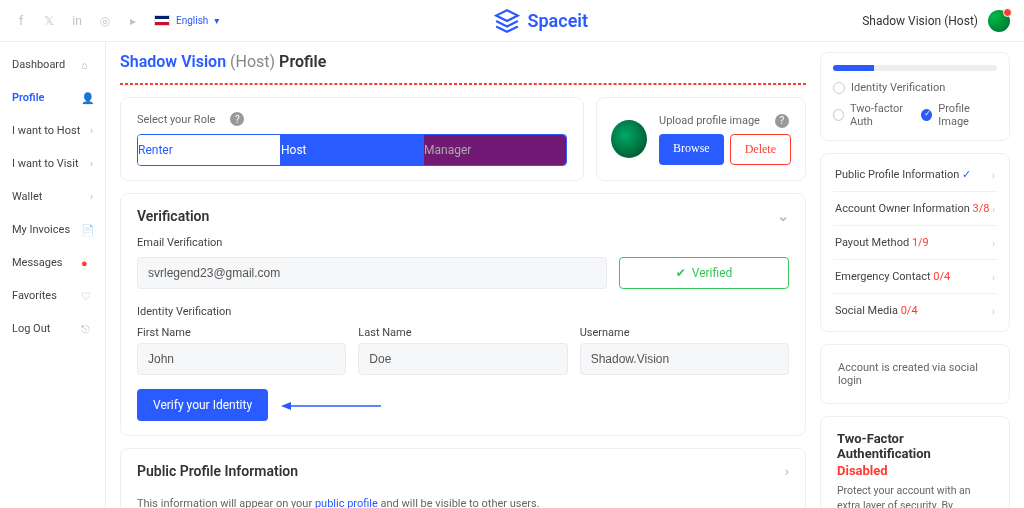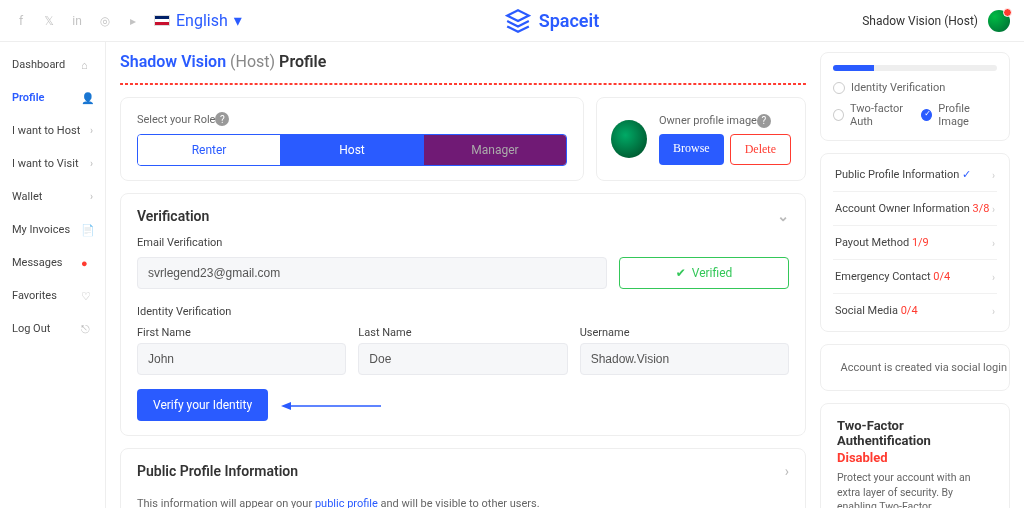--- a/index.html
+++ b/index.html
@@ -10,7 +10,7 @@
   .topbar { display: flex; align-items: center; justify-content: space-between; height: 42px; padding: 0 14px; border-bottom: 1px solid #eee; }
   .topbar-left { display: flex; align-items: center; gap: 14px; color: #888; }
   .topbar-left .mini-icon { width: 14px; height: 14px; display: inline-flex; align-items: center; justify-content: center; opacity: .5; }
-  .lang { display: flex; align-items: center; gap: 6px; color: #2a5bff; font-size: 16px; cursor: pointer; }
+  .lang { display: flex; align-items: center; gap: 6px; color: #2a5bff; font-size: 10px; cursor: pointer; }
   .flag { width: 16px; height: 11px; background: linear-gradient(#012169 33%, #fff 33% 66%, #c8102e 66%); border: 1px solid #ddd; }
   .brand { display: flex; align-items: center; gap: 8px; color: #2a5bff; font-size: 18px; font-weight: 600; }
   .brand-logo svg { display: block; }

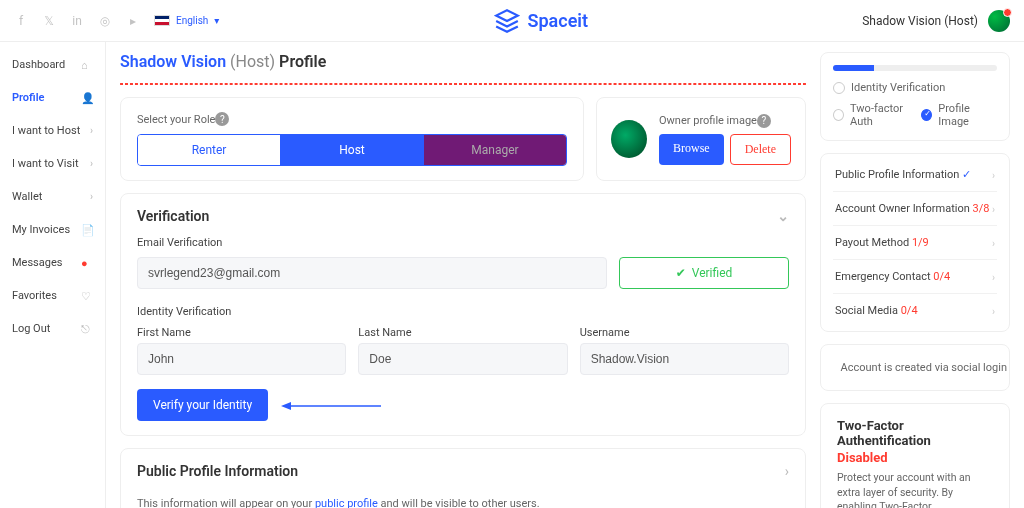--- a/index.html
+++ b/index.html
@@ -38,7 +38,7 @@
   .row-cards { display: flex; gap: 12px; }
 
   .card { border: 1px solid #eee; border-radius: 8px; padding: 14px 16px; background: #fff; }
-  .section-label { font-size: 11px; color: #666; display: flex; align-items: center; gap: 0; }
+  .section-label { font-size: 11px; color: #666; display: flex; align-items: center; gap: 15px; }
   .section-title { font-size: 14px; font-weight: 600; margin-bottom: 4px; display:flex; align-items:center; justify-content:space-between; }
   .help-dot { width: 14px; height: 14px; border-radius: 50%; background: #999; color: #fff; font-size: 10px; display: inline-flex; align-items: center; justify-content: center; }
 

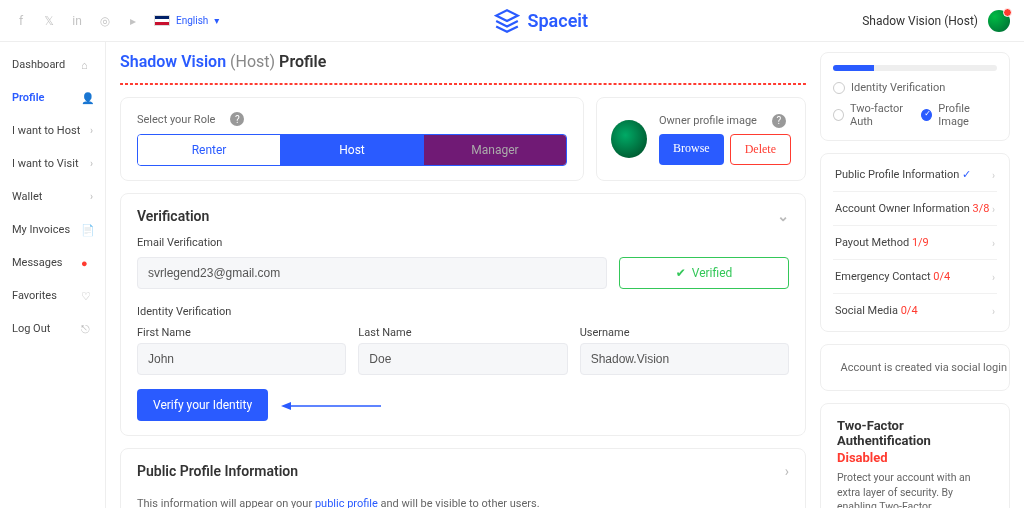--- a/index.html
+++ b/index.html
@@ -189,7 +189,7 @@
             <span class="avatar-md"></span>
             <div style="flex:1;display:flex;flex-direction:column;gap:6px;">
               <div class="section-label">
-                <span>Owner profile image</span>
+                <span>Upload profile image</span>
                 <span class="help-dot">?</span>
               </div>
               <div style="display:flex;gap:6px;">

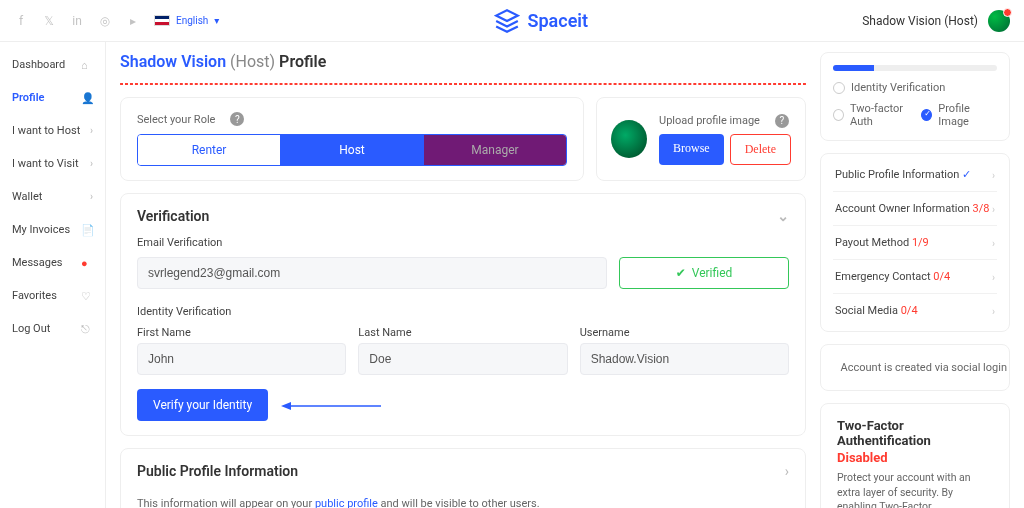--- a/index.html
+++ b/index.html
@@ -43,7 +43,7 @@
   .help-dot { width: 14px; height: 14px; border-radius: 50%; background: #999; color: #fff; font-size: 10px; display: inline-flex; align-items: center; justify-content: center; }
 
   .seg { display: flex; border: 1px solid #2a5bff; border-radius: 4px; overflow: hidden; margin-top: 8px; }
-  .seg div { flex: 1; text-align: center; padding: 8px 0; font-size: 12px; cursor: pointer; }
+  .seg div { flex: 1; text-align: left; padding: 8px 0; font-size: 12px; cursor: pointer; }
   .seg .renter { color: #2a5bff; background: #fff; border-right: 1px solid #2a5bff; }
   .seg .host { color: #fff; background: #2a5bff; border-right: 1px solid #2a5bff; }
   .seg .manager { color: #aaa; background: #701a75; }

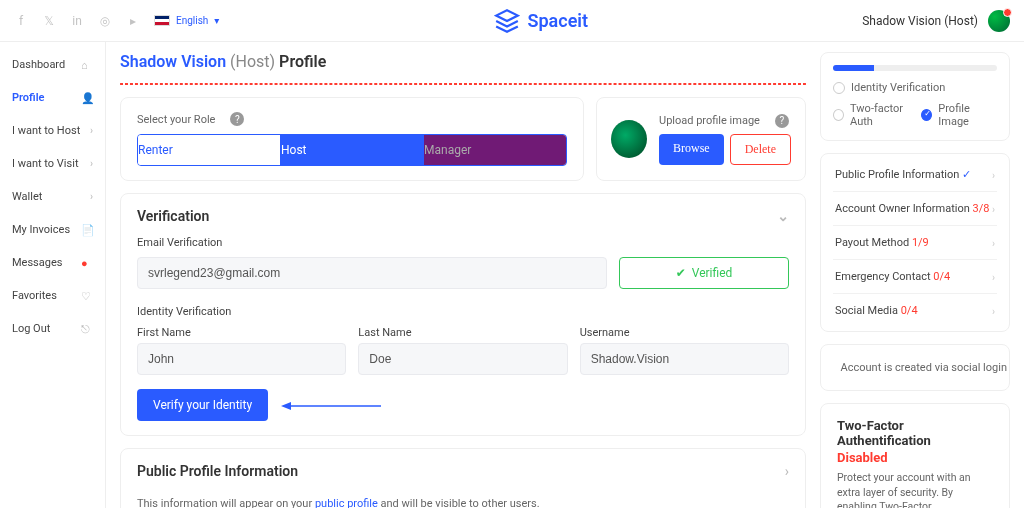--- a/index.html
+++ b/index.html
@@ -81,7 +81,7 @@
   .mini-row .frac-blue { color: #2a5bff; }
   .mini-row .chev { color: #ccc; font-size: 10px; }
 
-  .info-card { text-align: right; color: #666; font-size: 11px; padding: 16px 2px; }
+  .info-card { text-align: left; color: #666; font-size: 11px; padding: 16px 17px; }
 
   .twofa-card .title { font-size: 13px; font-weight: 700; }
   .twofa-card .dis { color: #ff3b30; font-weight: 700; font-size: 13px; margin-top: 2px; }

